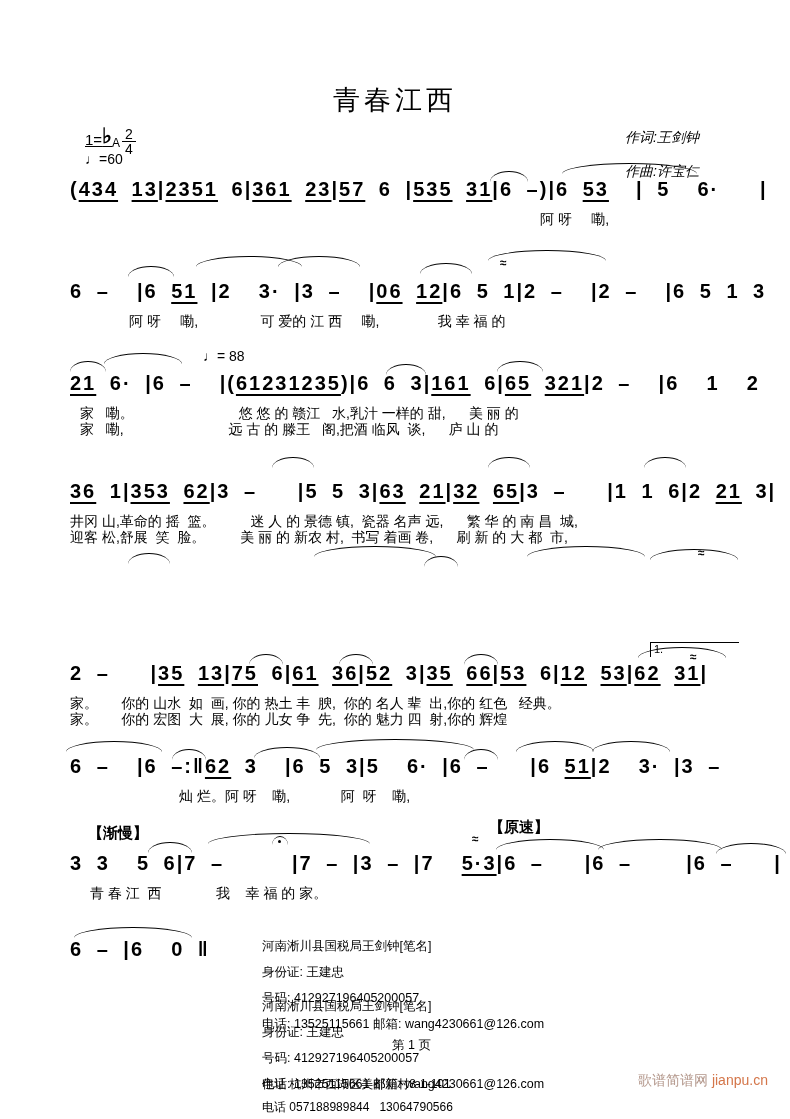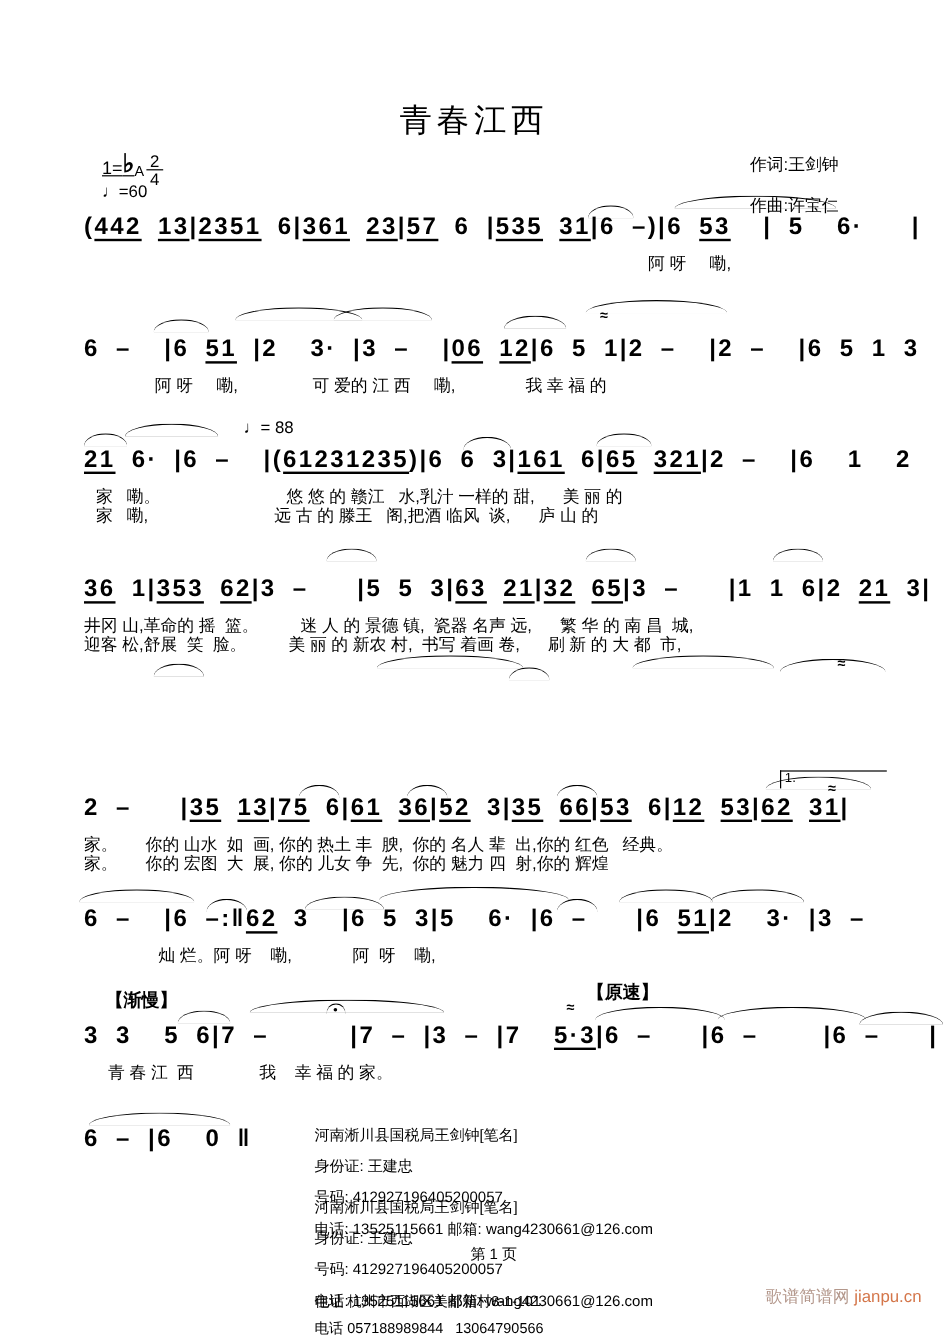--- a/index.html
+++ b/index.html
@@ -7,7 +7,7 @@
         font-family:"Liberation Sans",sans-serif;color:#000;}
   .title{position:absolute;top:82px;left:0;width:100%;text-align:center;
          font-size:27px;letter-spacing:4px;font-family:"DejaVu Serif",serif;}
-  .credits{position:absolute;left:625px;top:129px;font-size:14px;line-height:17px;white-space:pre;}
+  .credits{position:absolute;left:625px;top:129px;font-size:14px;line-height:17px;white-space:pre;font-style:italic;}
   .keysig{position:absolute;left:85px;top:124px;font-size:15px;text-decoration:underline;}
   .keysig .flat{font-size:21px;font-weight:bold;vertical-align:2px;}
   .keysig .letter{font-size:12px;vertical-align:-2px;}

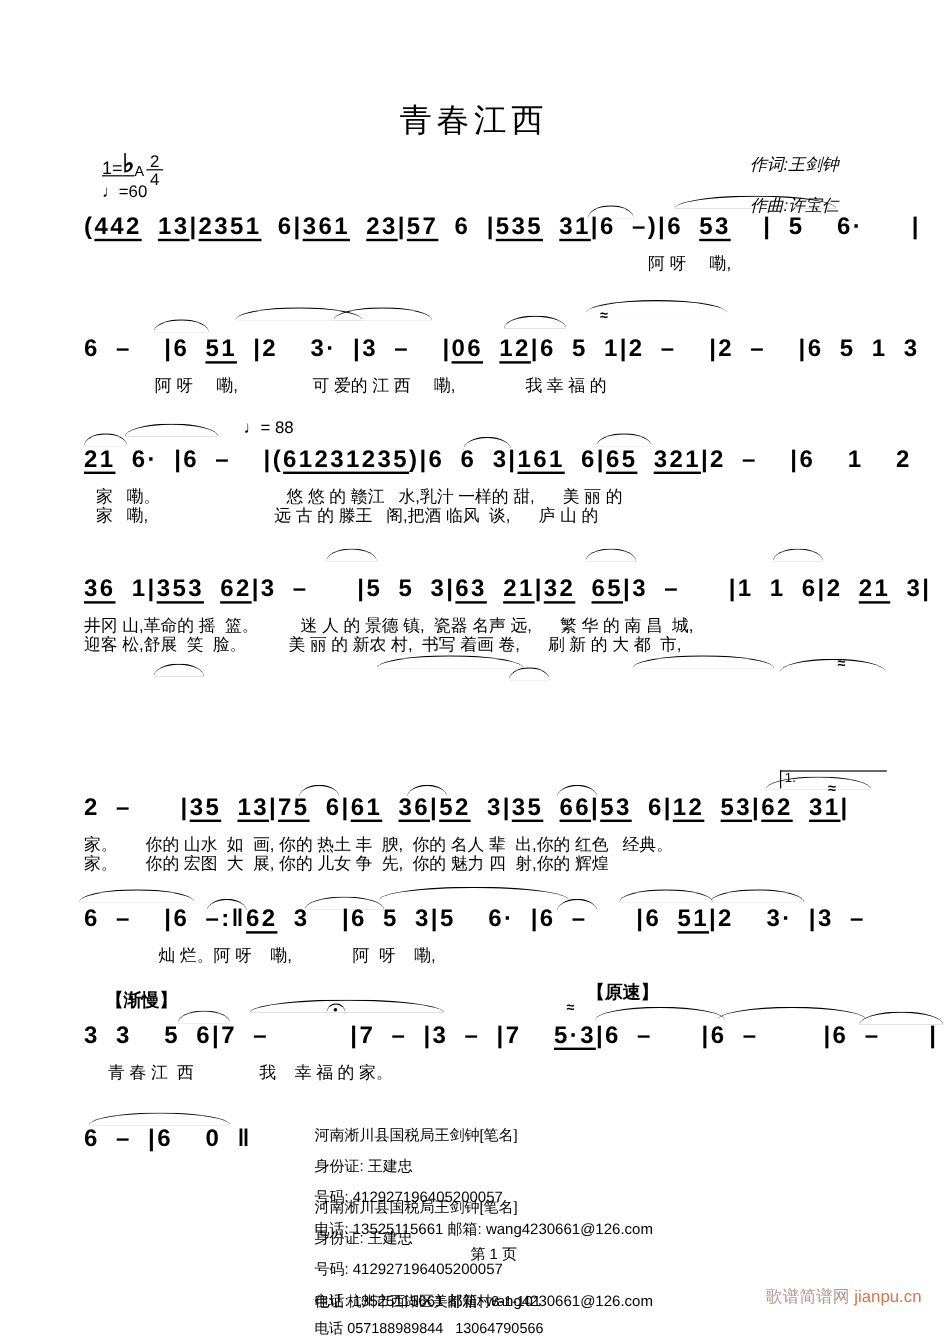--- a/index.html
+++ b/index.html
@@ -52,7 +52,7 @@
   <div class="tempo2">♩= 88</div>
 
   <div class="sys" style="top:178px">
-    <div class="notes">(<u>442</u> <u>13</u>|<u>2351</u> 6|<u>361</u> <u>23</u>|<u>57</u> 6 |<u>535</u> <u>31</u>|6 –)|6 <u>53</u>  | 5  6·   |</div>
+    <div class="notes">(<u>434</u> <u>13</u>|<u>2351</u> 6|<u>361</u> <u>23</u>|<u>57</u> 6 |<u>535</u> <u>31</u>|6 –)|6 <u>53</u>  | 5  6·   |</div>
     <div class="lyr" style="margin-left:470px">阿 呀     嘞,</div>
   </div>
 

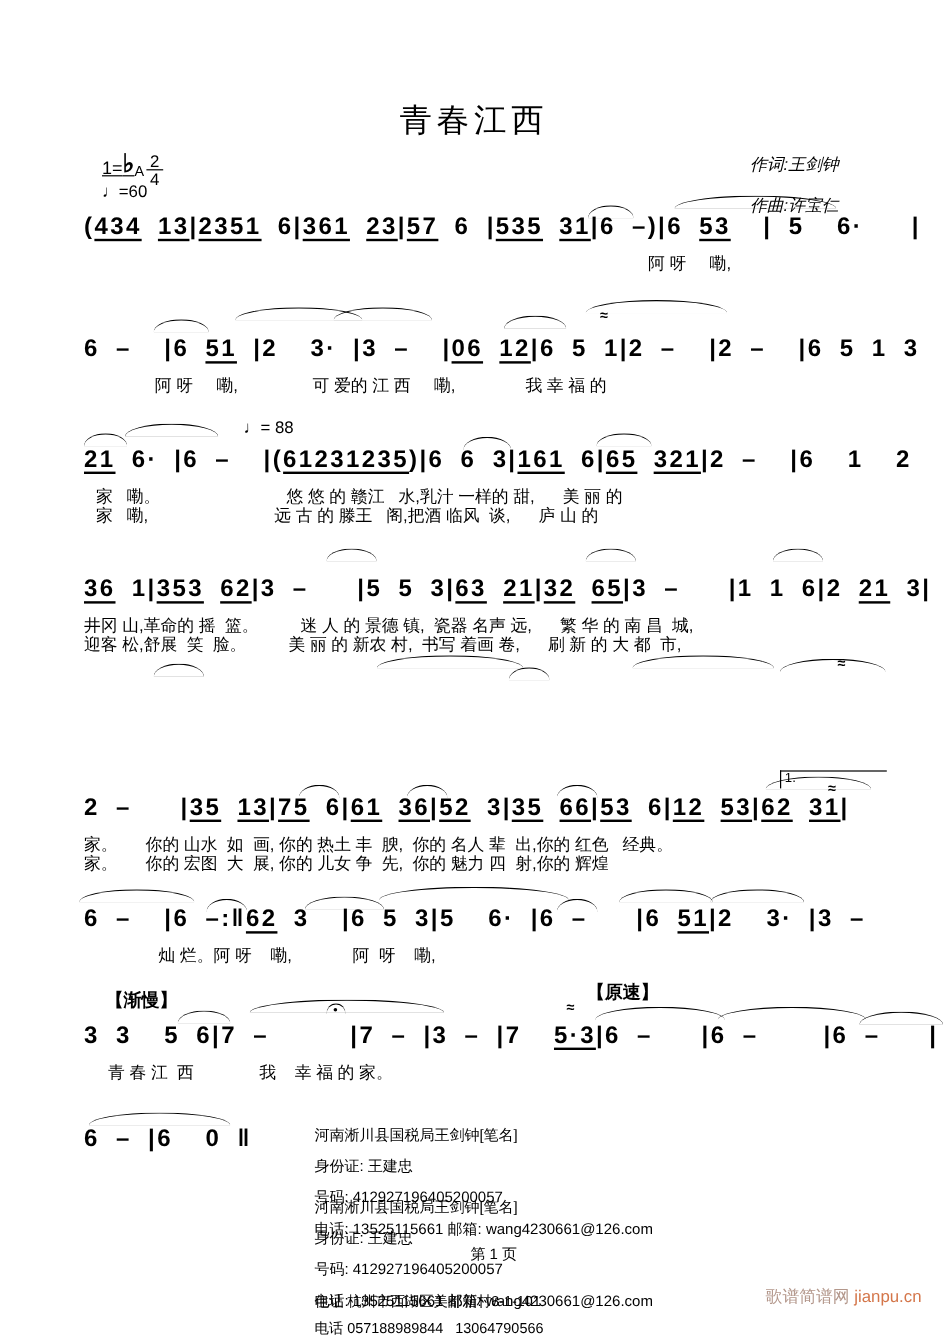--- a/index.html
+++ b/index.html
@@ -82,7 +82,7 @@
 
   <div class="sys" style="top:755px">
     <div class="notes">6 –  |6 –:‖<u>62</u> 3  |6 5 3|5  6· |6 –   |6 <u>51</u>|2  3· |3 –       |</div>
-    <div class="lyr" style="margin-left:62px">灿 烂。阿 呀    嘞,             阿  呀    嘞,</div>
+    <div class="lyr" style="margin-left:109px">灿 烂。阿 呀    嘞,             阿  呀    嘞,</div>
   </div>
 
   <div class="sys" style="top:852px">

